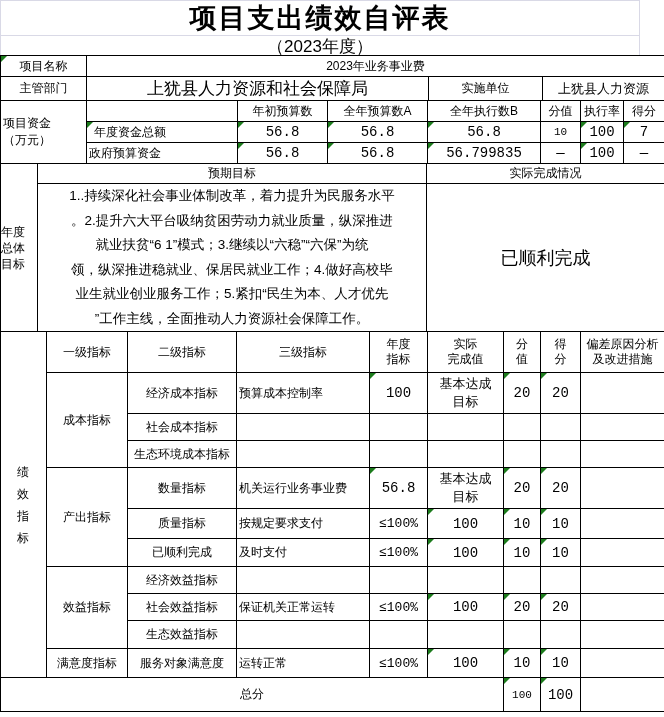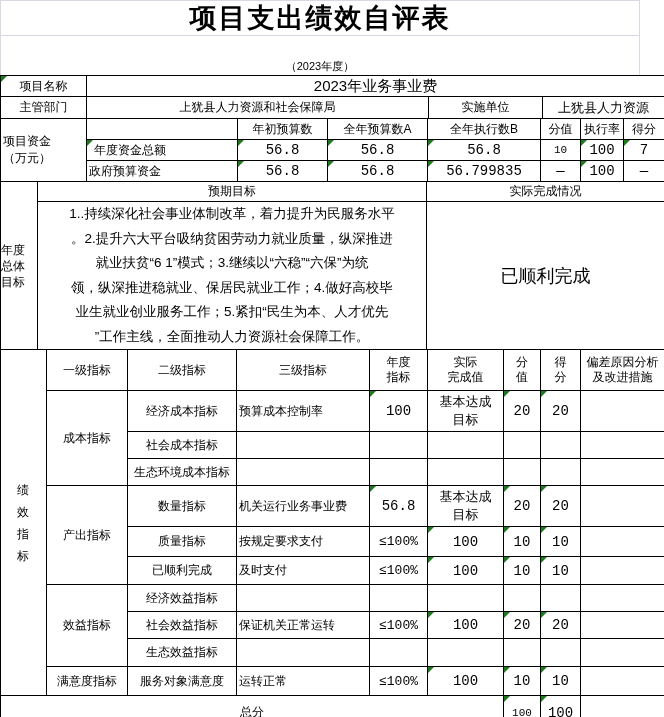--- a/index.html
+++ b/index.html
@@ -27,8 +27,7 @@
   .subtitle-row {
     height:20px;
     display:flex; align-items:center; justify-content:center;
-    font-size:11px;
-    margin-top:20px;
+    font-size:17px;
   }
 
   

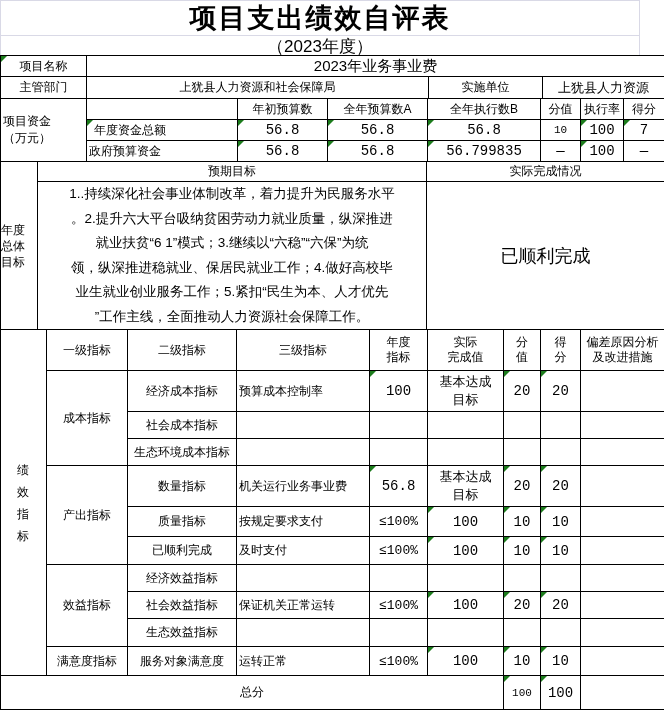--- a/index.html
+++ b/index.html
@@ -91,7 +91,7 @@
     <tbody>
         <tr style="height:21px">
       <td class="c fc"><i class="tri"></i><span>项目名称</span></td>
-      <td class="c" colspan="3" style="font-size:15px">2023年业务事业费</td>
+      <td class="c" colspan="3" style="font-size:12px">2023年业务事业费</td>
     </tr>
     <tr style="height:22px">
       <td class="c">主管部门</td>

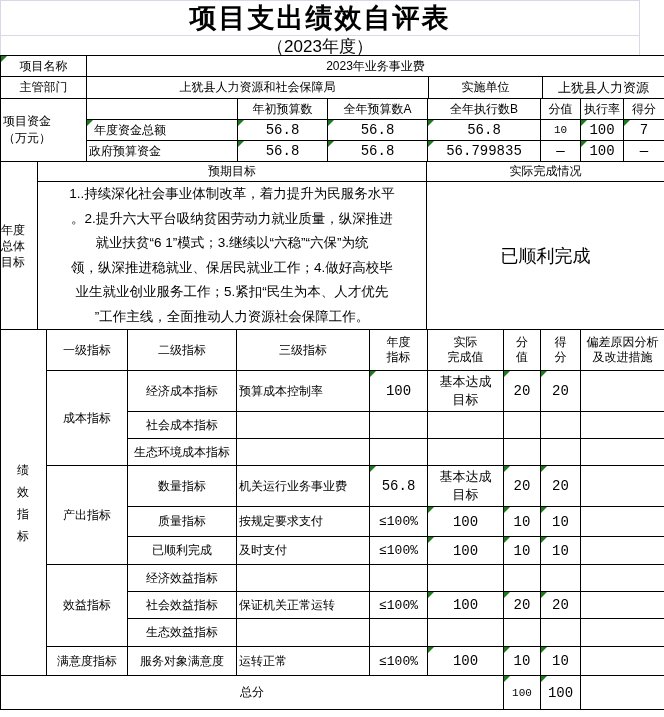--- a/index.html
+++ b/index.html
@@ -95,7 +95,7 @@
     </tr>
     <tr style="height:22px">
       <td class="c">主管部门</td>
-      <td class="c" style="font-size:12px">上犹县人力资源和社会保障局</td>
+      <td class="c" style="font-size:17px">上犹县人力资源和社会保障局</td>
       <td class="c">实施单位</td>
       <td class="c" style="font-size:13px">上犹县人力资源</td>
     </tr>

